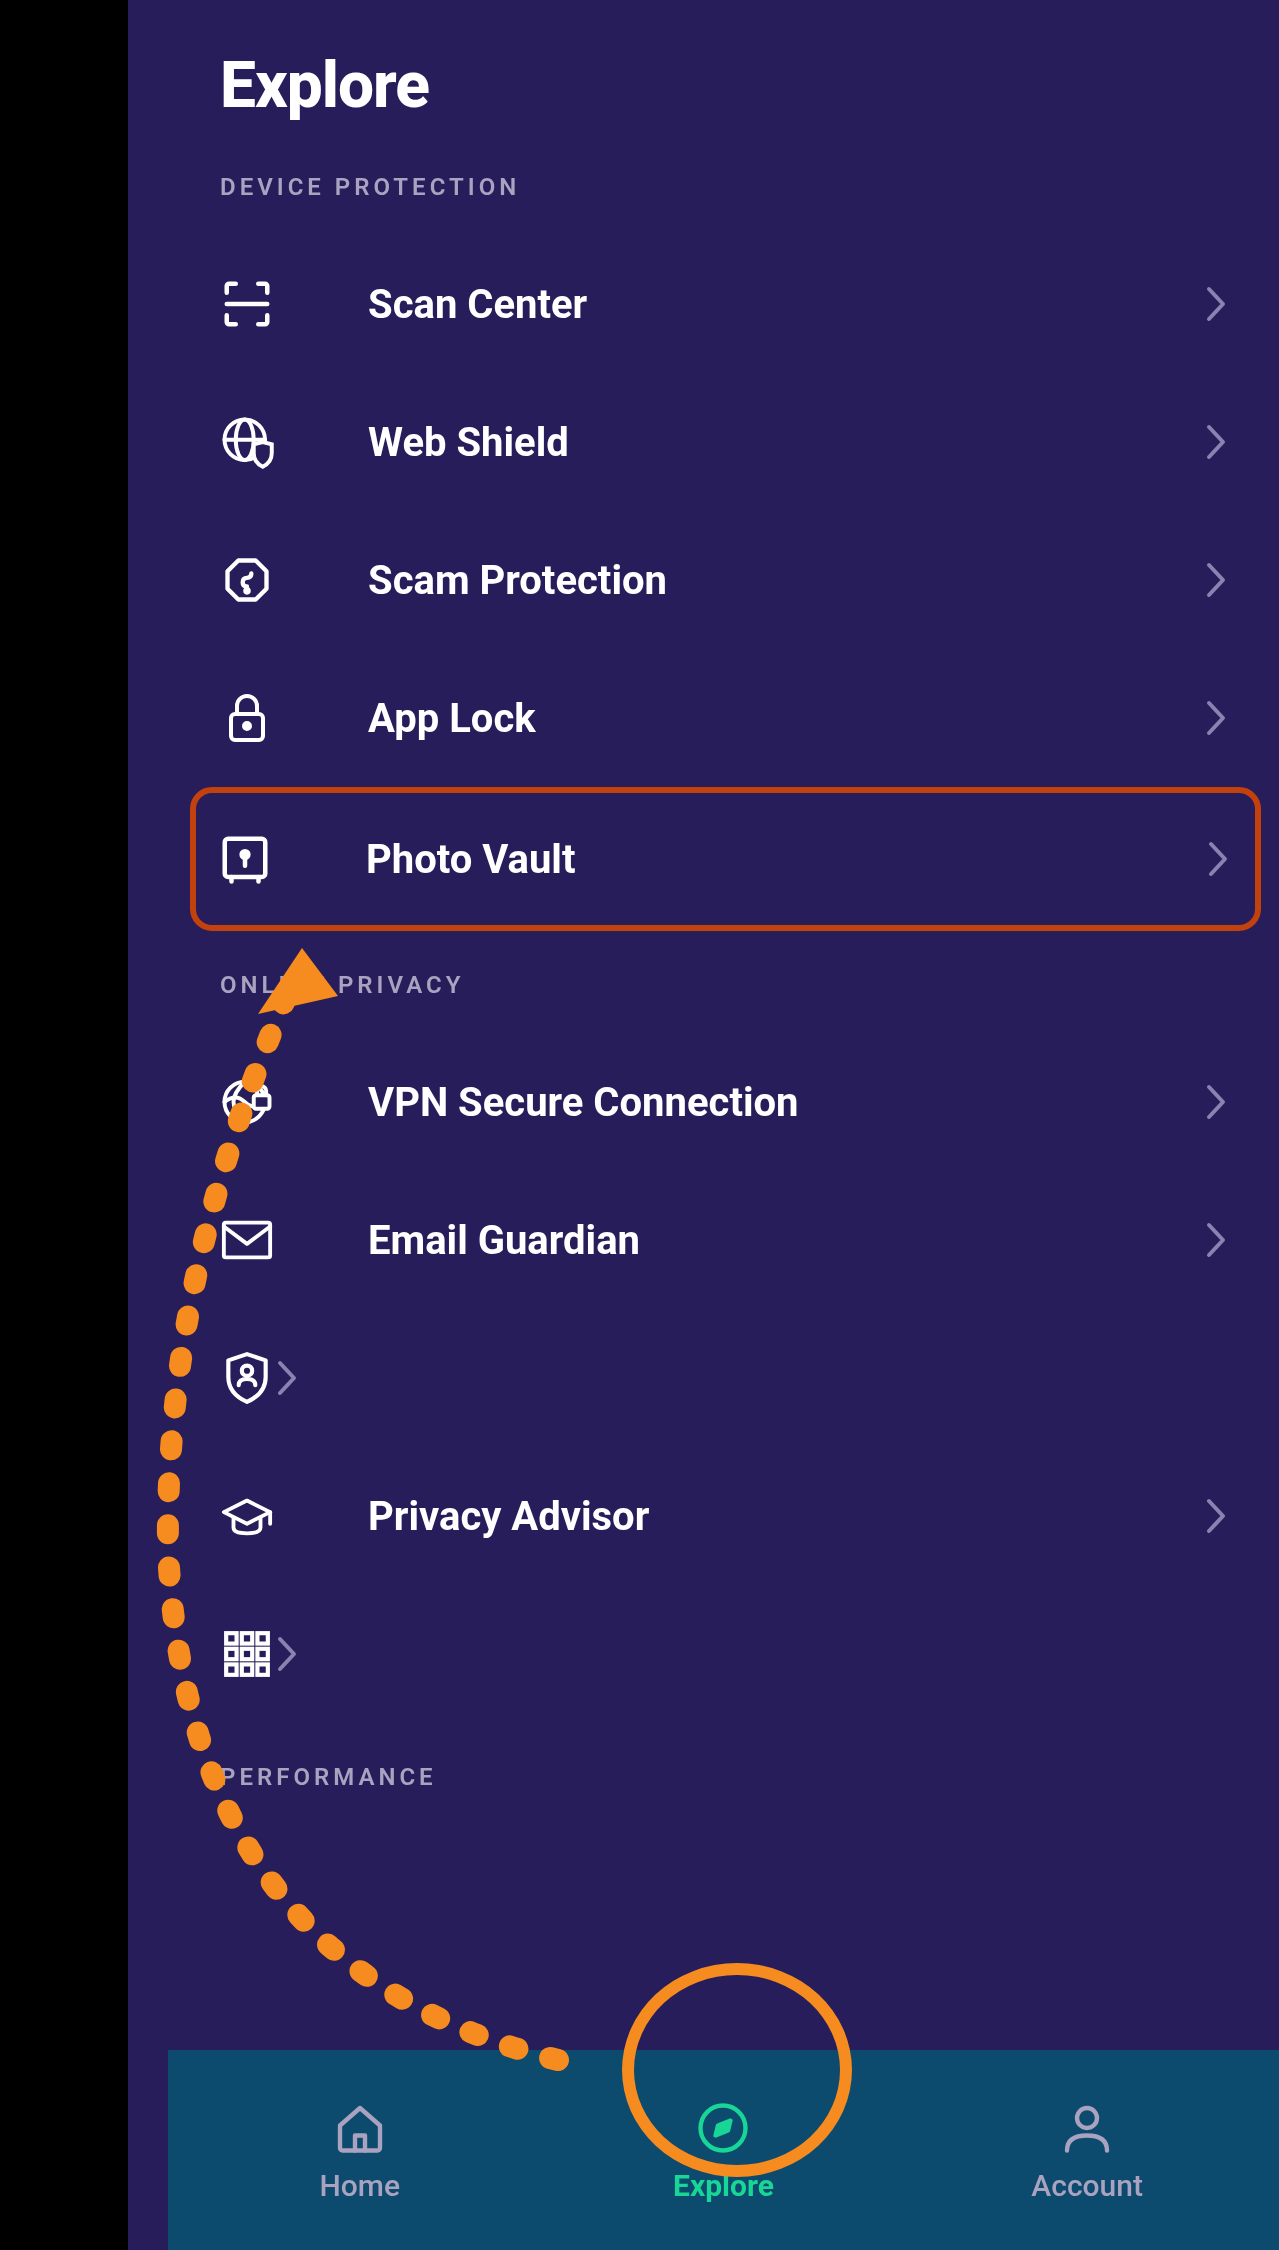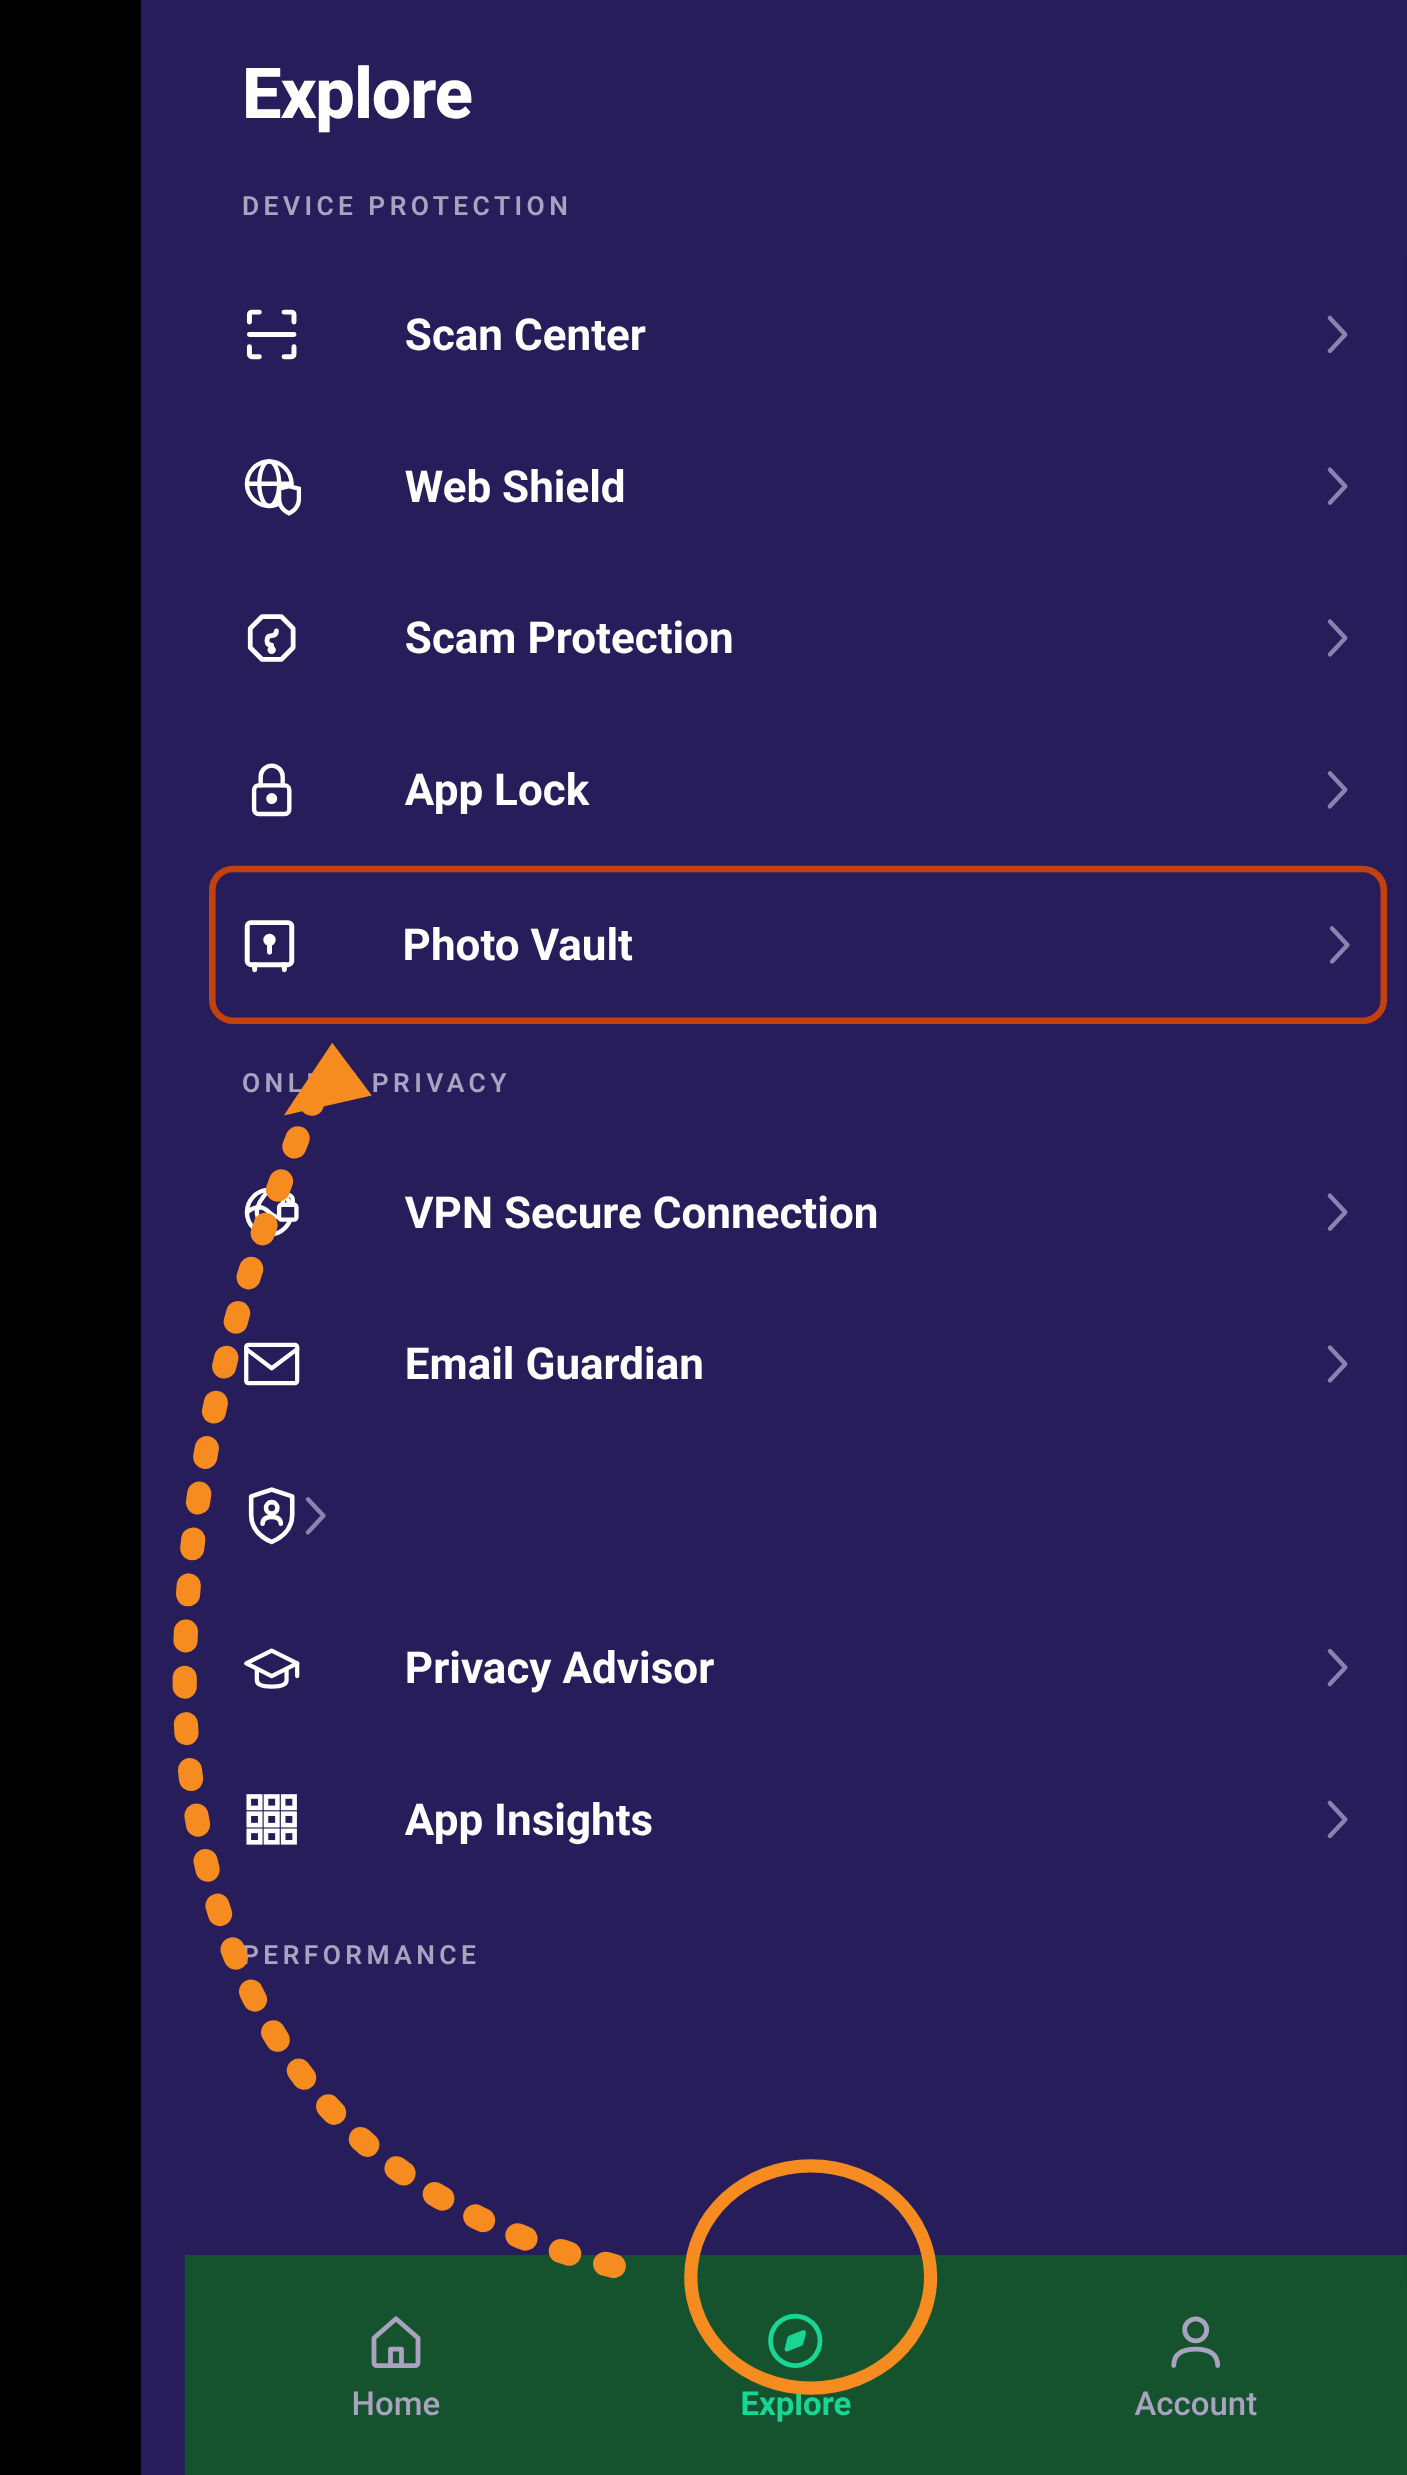--- a/index.html
+++ b/index.html
@@ -201,7 +201,6 @@
             <rect x="34" y="34" width="10" height="10"></rect>
         </svg>
       </span>
-      <span class="label">App Insights</span>
       <span class="chev">
         <svg width="24" height="38" viewBox="0 0 24 38" fill="none" stroke="#8B82B0" stroke-width="4" stroke-linecap="round" stroke-linejoin="round">
             <polyline points="6,4 20,19 6,34"></polyline>

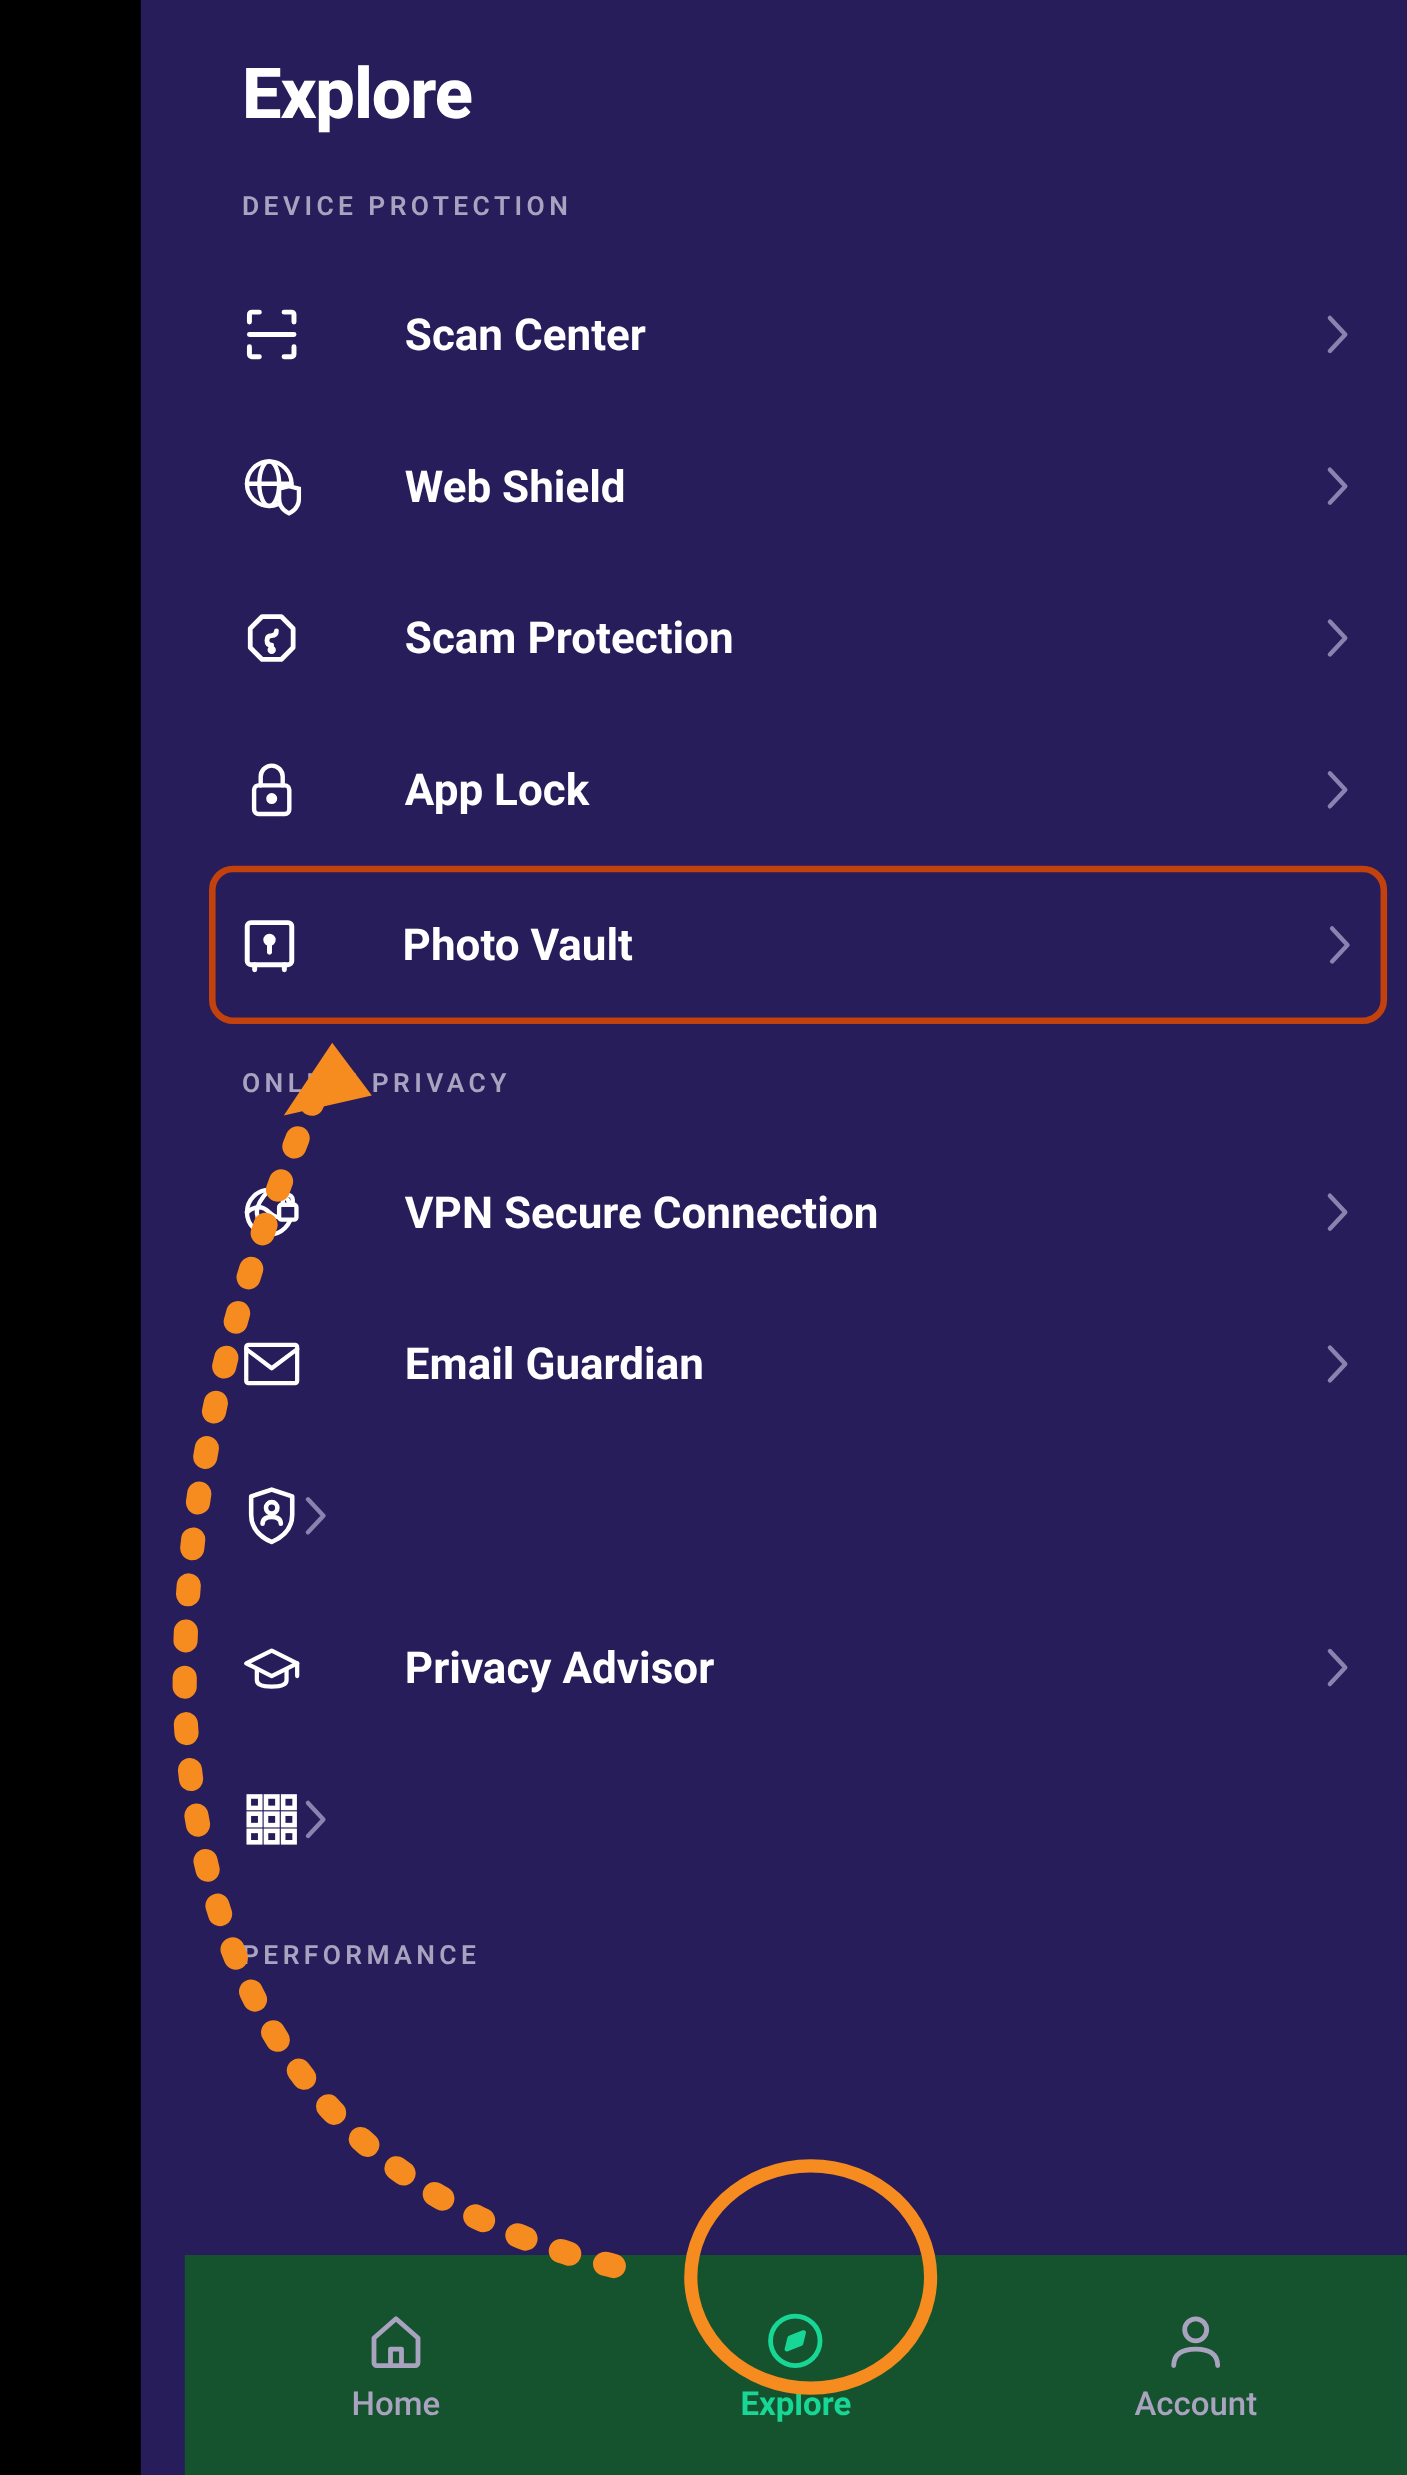--- a/index.html
+++ b/index.html
@@ -16,7 +16,7 @@
   .item .chev { flex-shrink: 0; }
   .item.highlight { border: 6px solid #c2410c; border-radius: 22px; margin-left: -30px; margin-right: -34px; padding-left: 22px; padding-right: 26px; height: 144px; }
   .item.highlight .label { padding-left: 94px; }
-  .tabbar { height: 200px; background: #14532d; display: flex; align-items: center; justify-content: space-around; padding: 0 10px; }
+  .tabbar { height: 200px; background: #0c4a6e; display: flex; align-items: center; justify-content: space-around; padding: 0 10px; }
   .tab { display: flex; flex-direction: column; align-items: center; gap: 10px; cursor: pointer; width: 240px; }
   .tab .tlabel { font-size: 30px; font-weight: 500; color: #A9A3C0; }
   .tab.active .tlabel { color: #17D696; font-weight: 700; }

